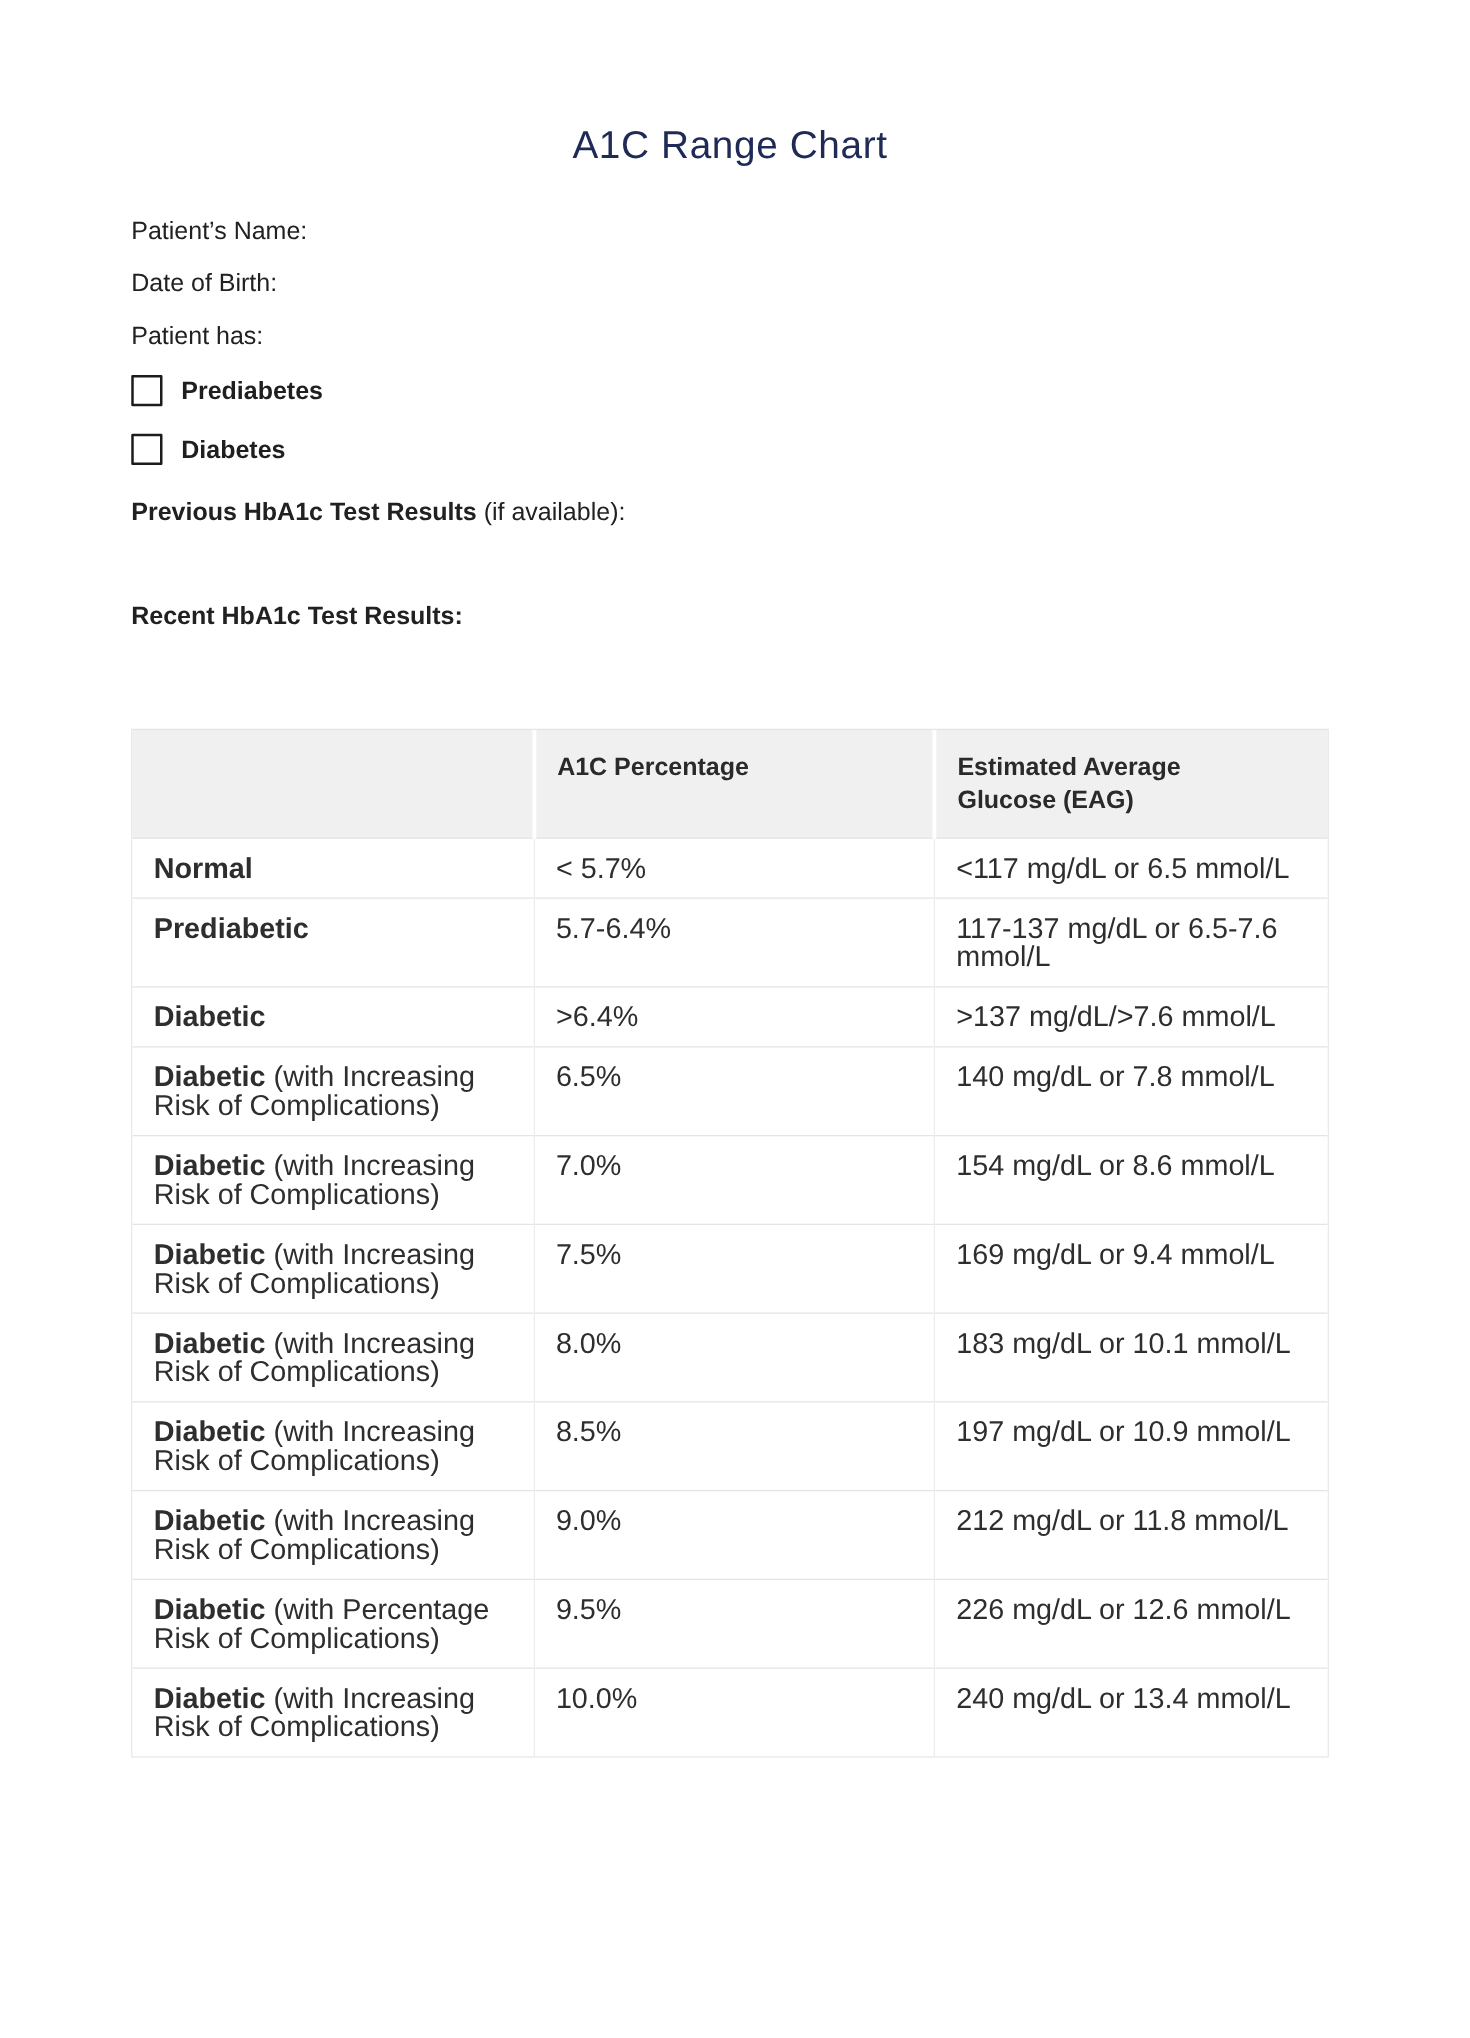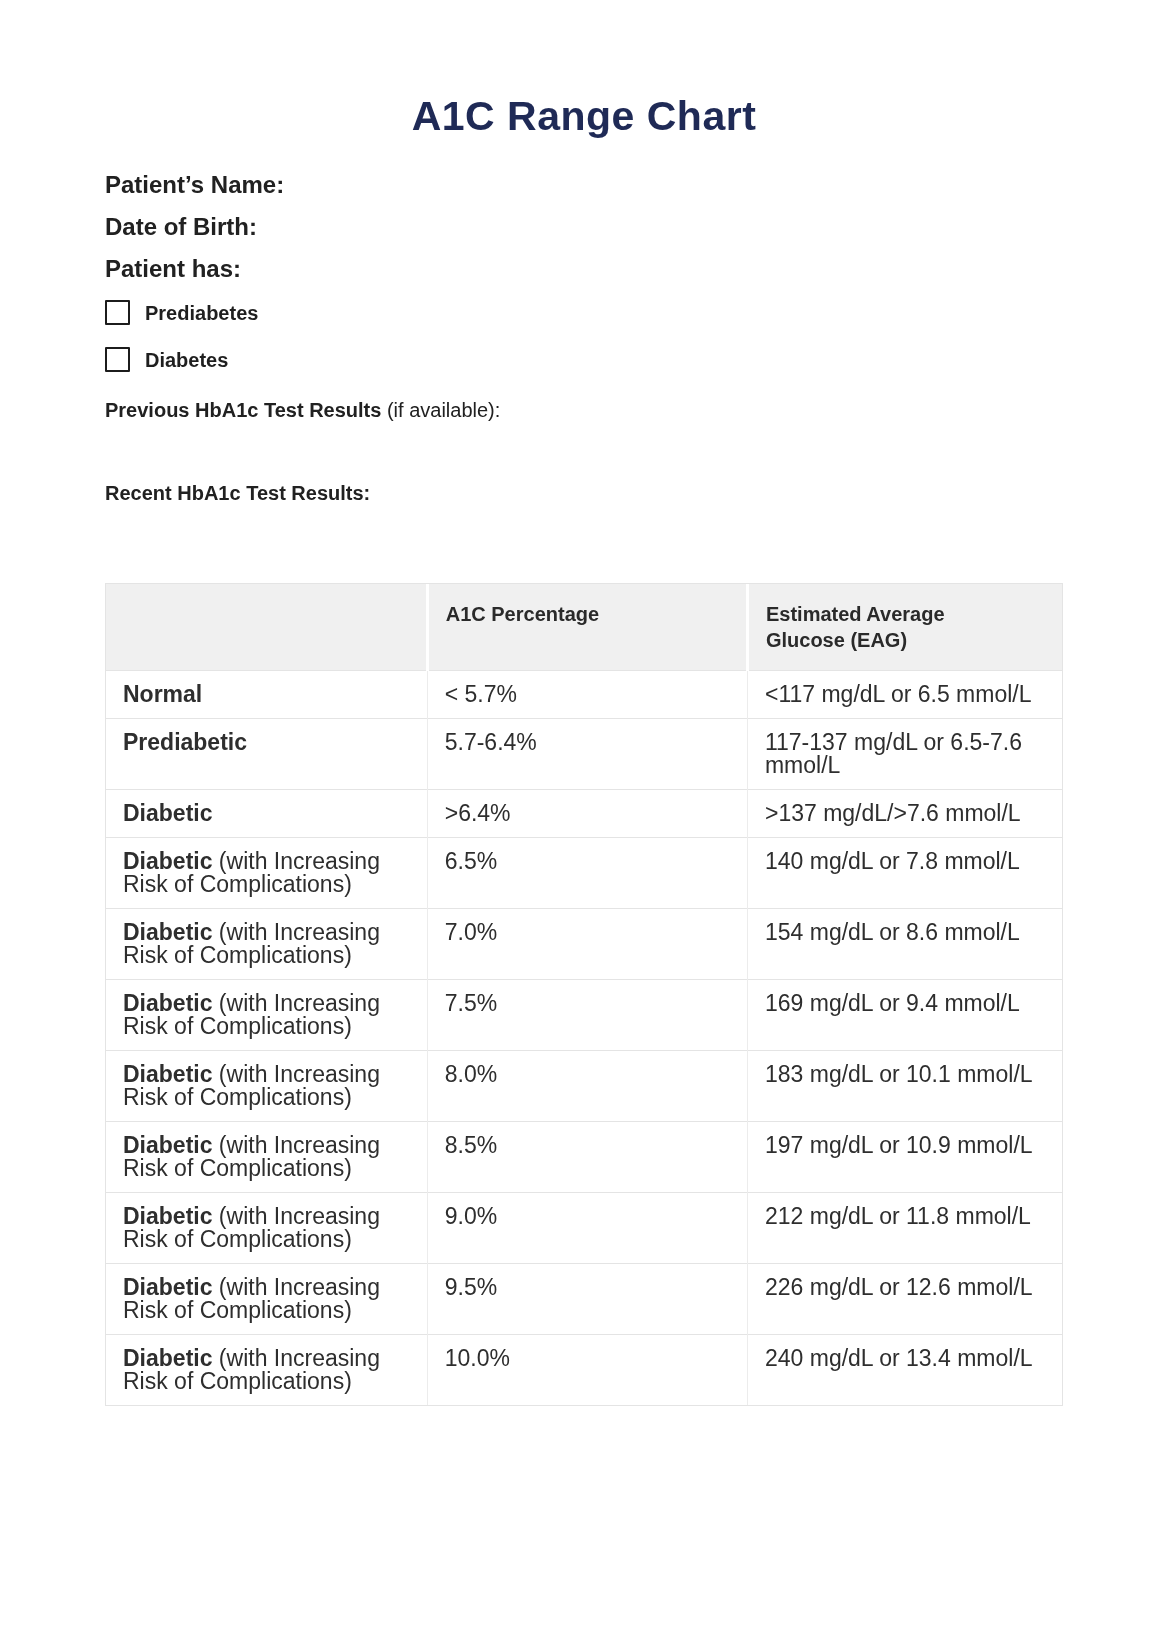--- a/index.html
+++ b/index.html
@@ -23,9 +23,9 @@
   .doc-title {
     margin: 0 0 33px 0;
     text-align: center;
-    font-size: 41px;
+    font-size: 31px;
     line-height: 48px;
-    font-weight: bold;
+    font-weight: normal;
     color: #1f2a56;
     letter-spacing: 0.5px;
   }

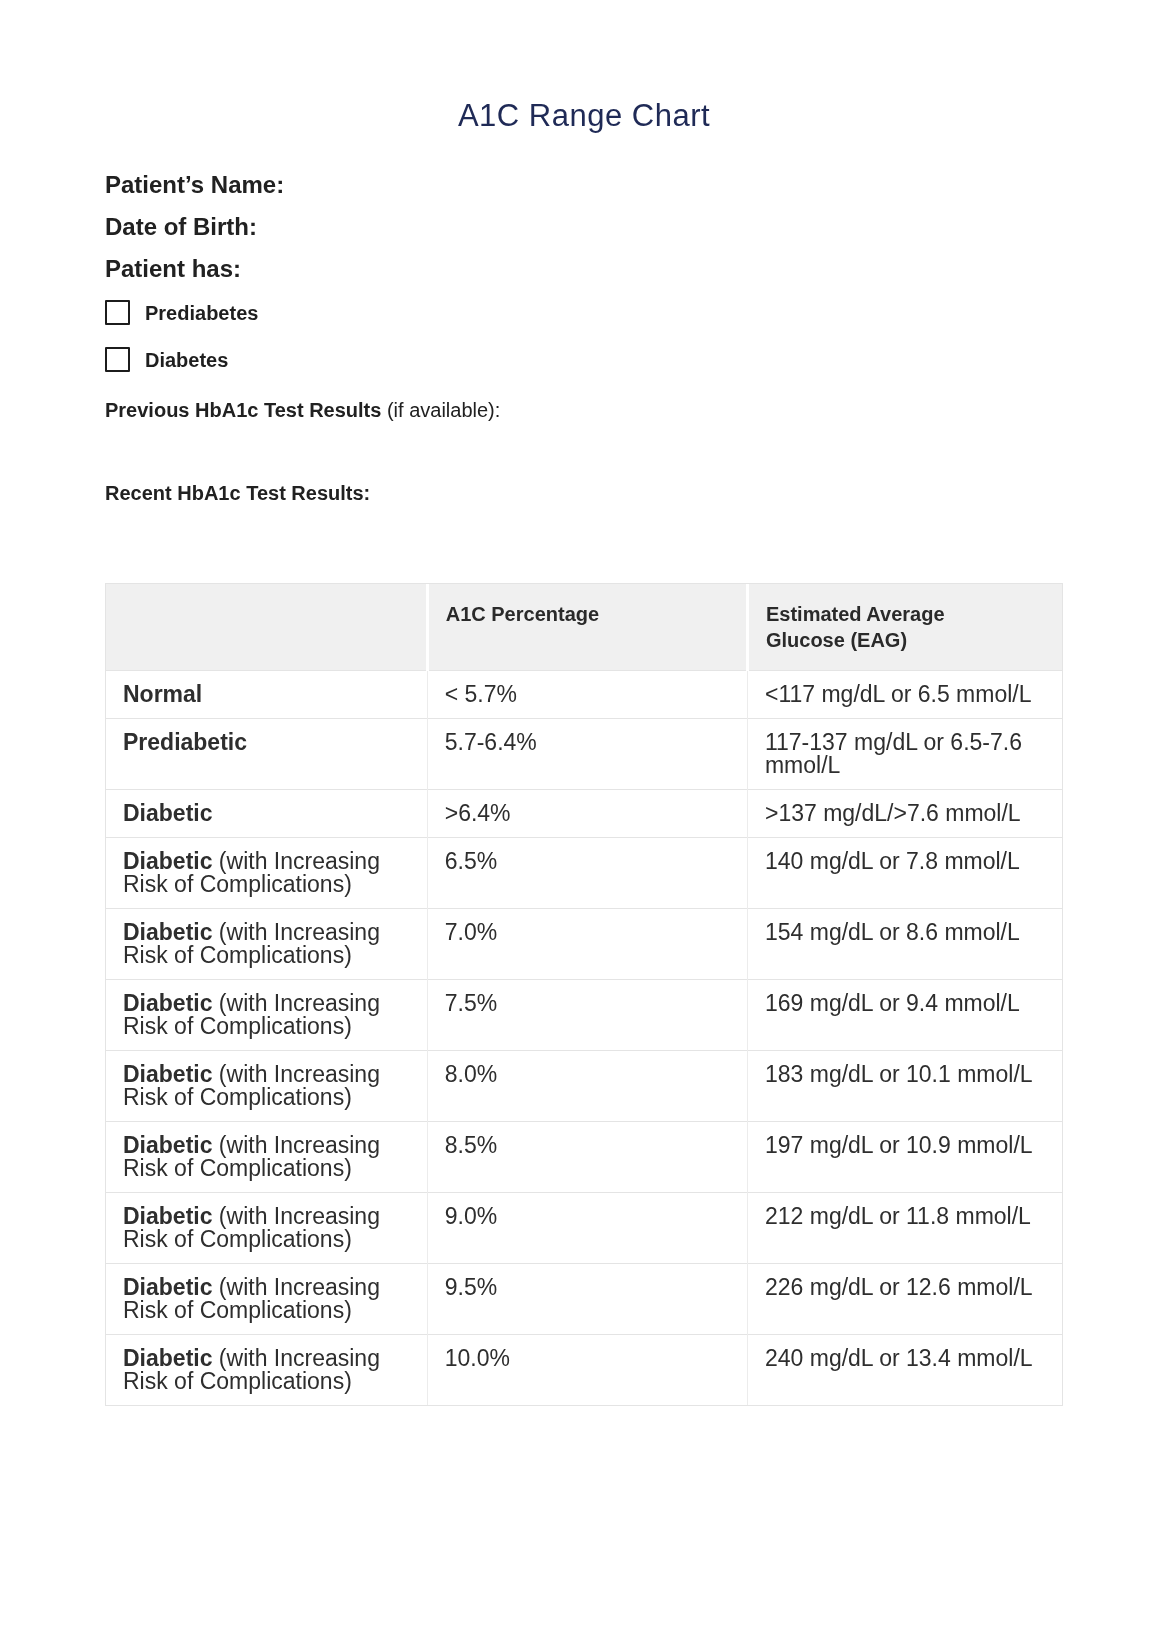--- a/index.html
+++ b/index.html
@@ -31,9 +31,9 @@
   }
   .field-label {
     margin: 0 0 18px 0;
-    font-size: 24px;
+    font-size: 20px;
     line-height: 24px;
-    font-weight: bold;
+    font-weight: normal;
     color: #212121;
   }
   .checkbox-row {

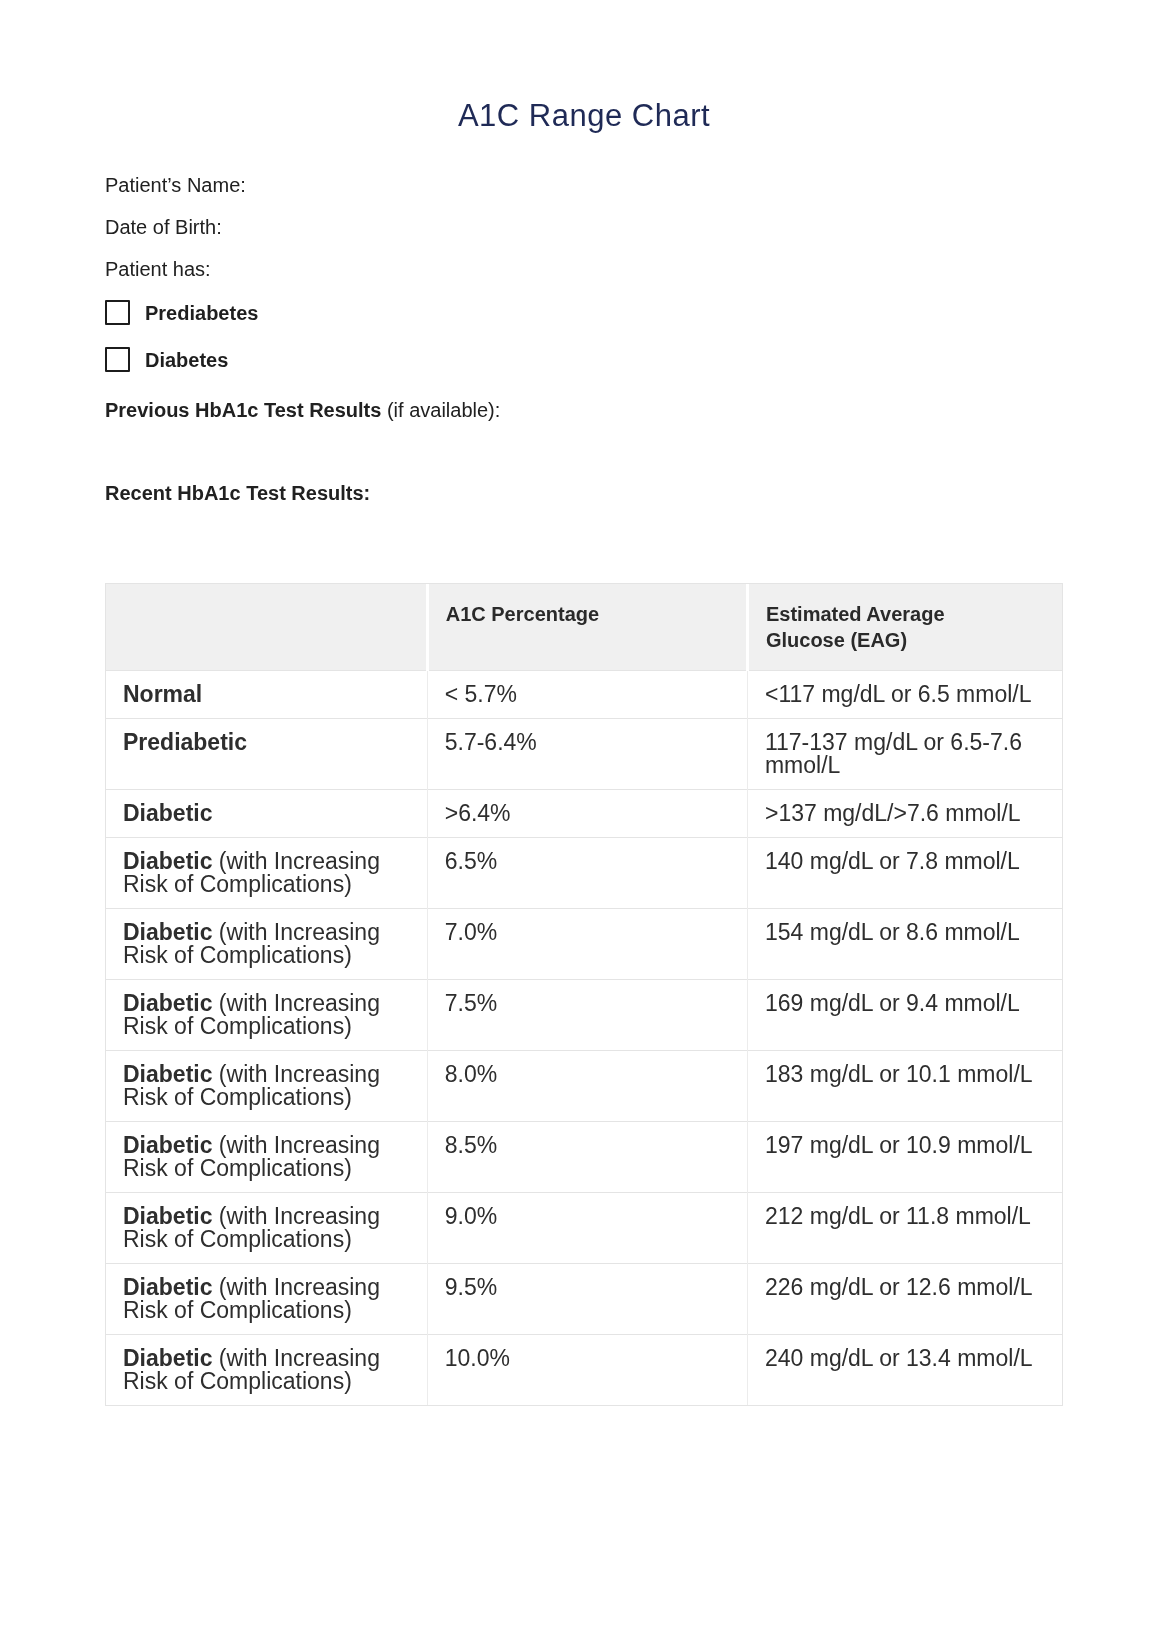--- a/index.html
+++ b/index.html
@@ -205,7 +205,7 @@
           <td>212 mg/dL or 11.8 mmol/L</td>
         </tr>
         <tr>
-          <td class="cat"><span class="b">Diabetic</span><span> (with Increasing
+          <td class="cat"><span class="b">Diabetic</span><span> (with Percentage
 Risk of Complications)</span></td>
           <td>9.5%</td>
           <td>226 mg/dL or 12.6 mmol/L</td>

